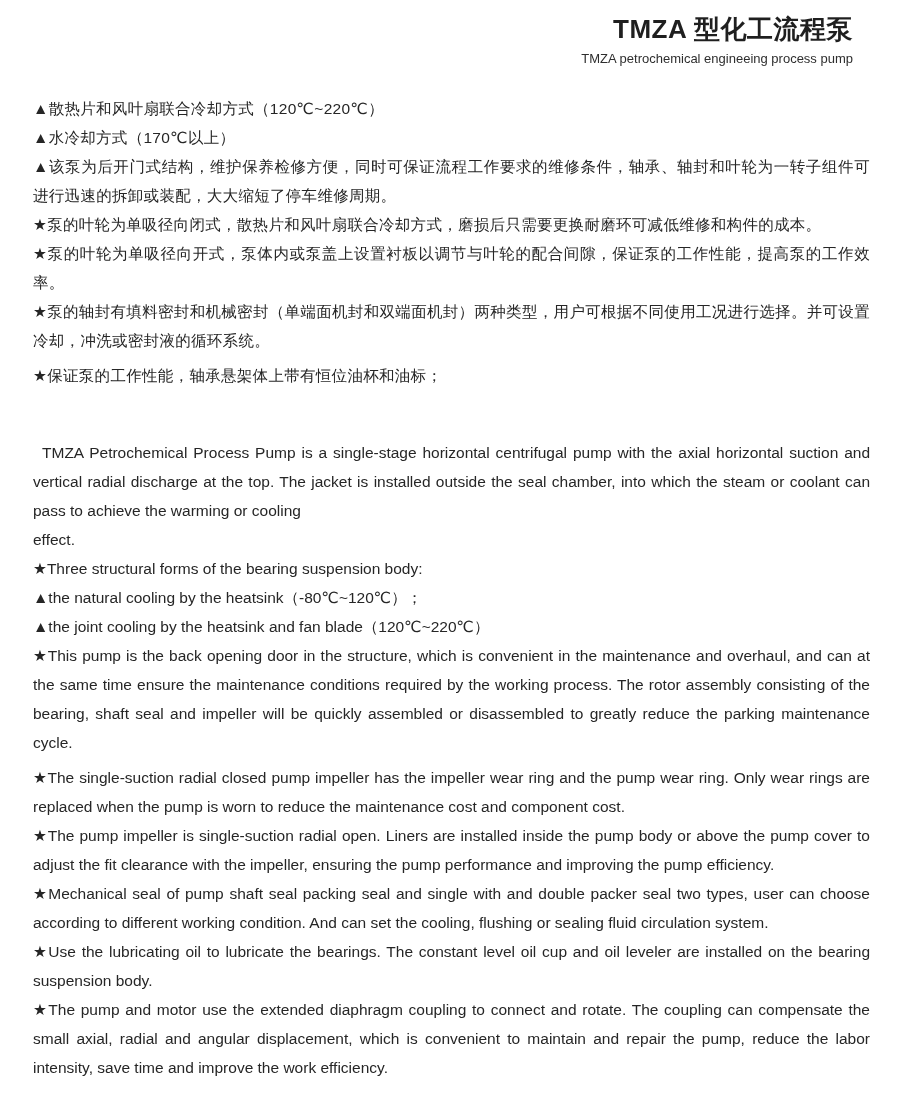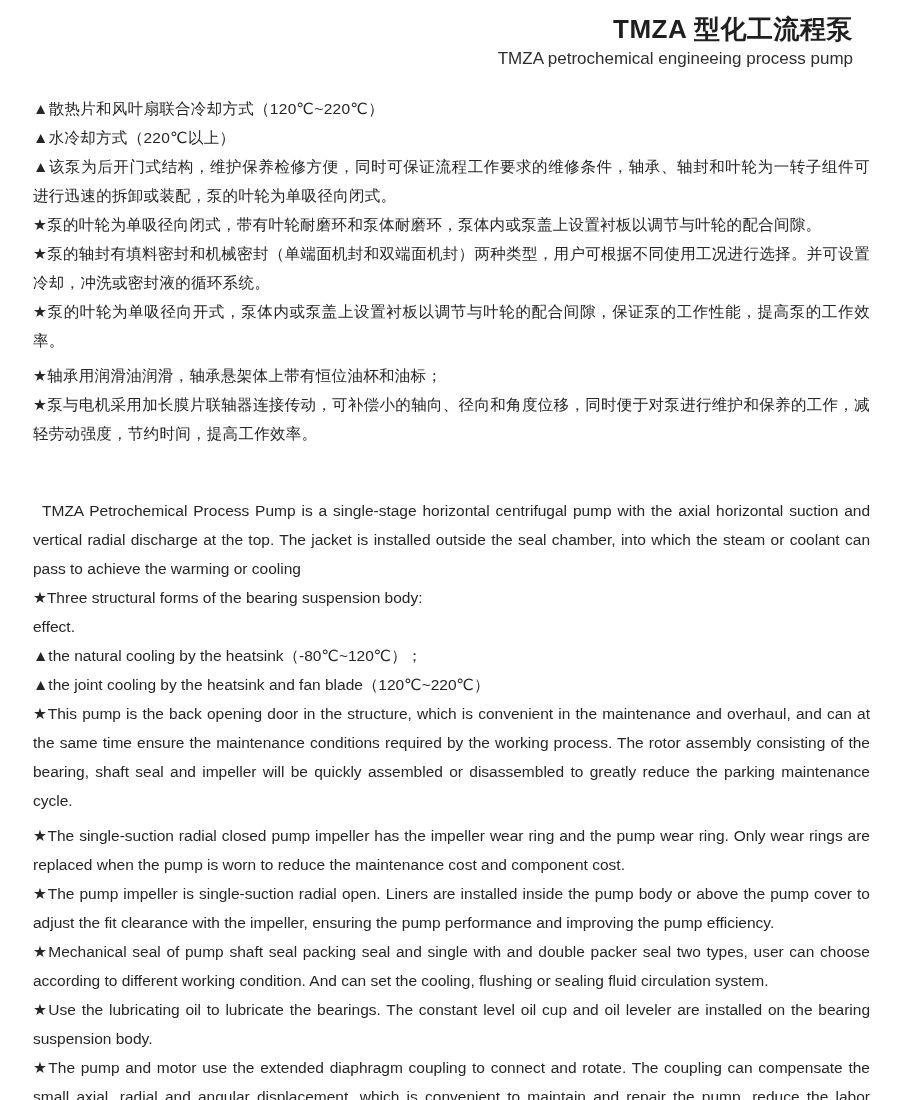--- a/index.html
+++ b/index.html
@@ -34,7 +34,7 @@
   }
   .doc-subtitle {
     margin: 3px 0 0 0;
-    font-size: 17px;
+    font-size: 13px;
     line-height: 22px;
     font-weight: 400;
     color: #2e2e2e;

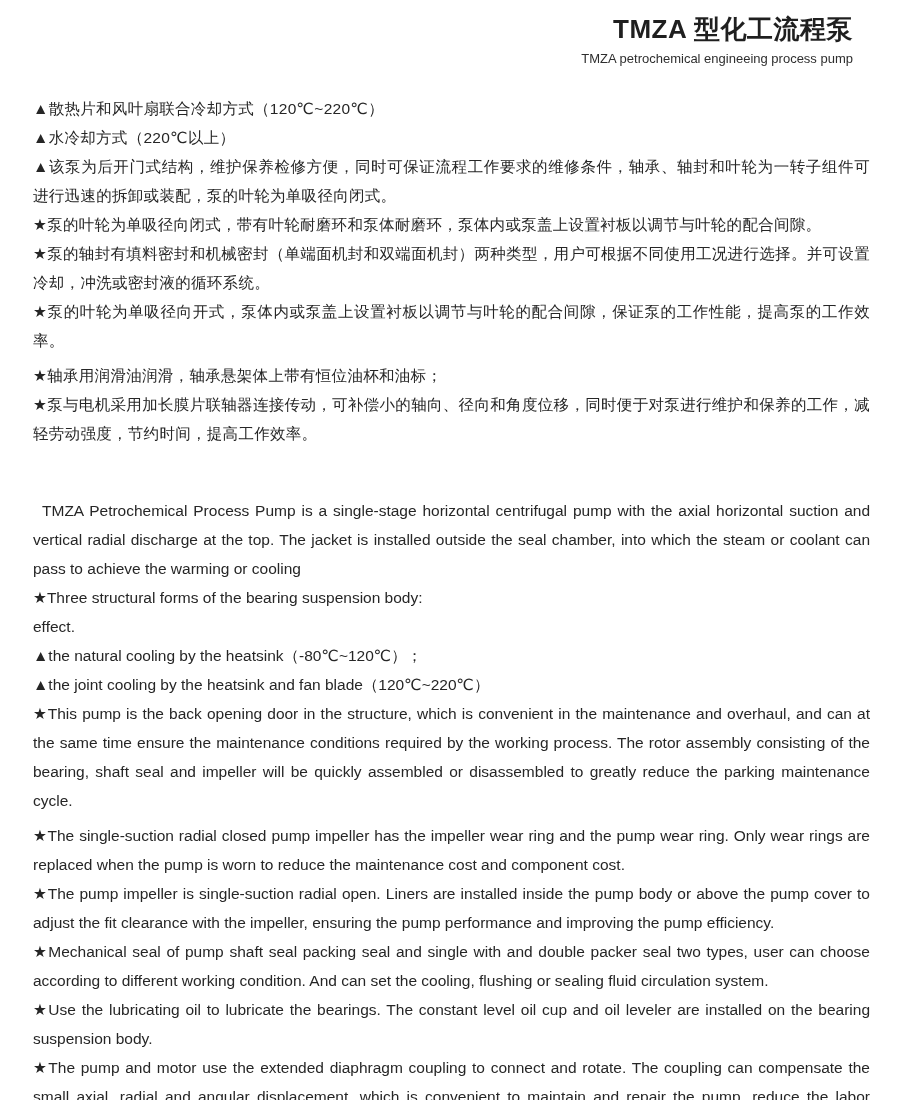--- a/index.html
+++ b/index.html
@@ -74,7 +74,7 @@
 
   <section class="zh-section">
     <p class="para zh">▲散热片和风叶扇联合冷却方式（120℃~220℃）</p>
-    <p class="para zh">▲水冷却方式（220℃以上）</p>
+    <p class="para zh">▲水冷却方式（170℃以上）</p>
     <p class="para zh">▲该泵为后开门式结构，维护保养检修方便，同时可保证流程工作要求的维修条件，轴承、轴封和叶轮为一转子组件可进行迅速的拆卸或装配，泵的叶轮为单吸径向闭式。</p>
     <p class="para zh">★泵的叶轮为单吸径向闭式，带有叶轮耐磨环和泵体耐磨环，泵体内或泵盖上设置衬板以调节与叶轮的配合间隙。</p>
     <p class="para zh">★泵的轴封有填料密封和机械密封（单端面机封和双端面机封）两种类型，用户可根据不同使用工况进行选择。并可设置冷却，冲洗或密封液的循环系统。</p>

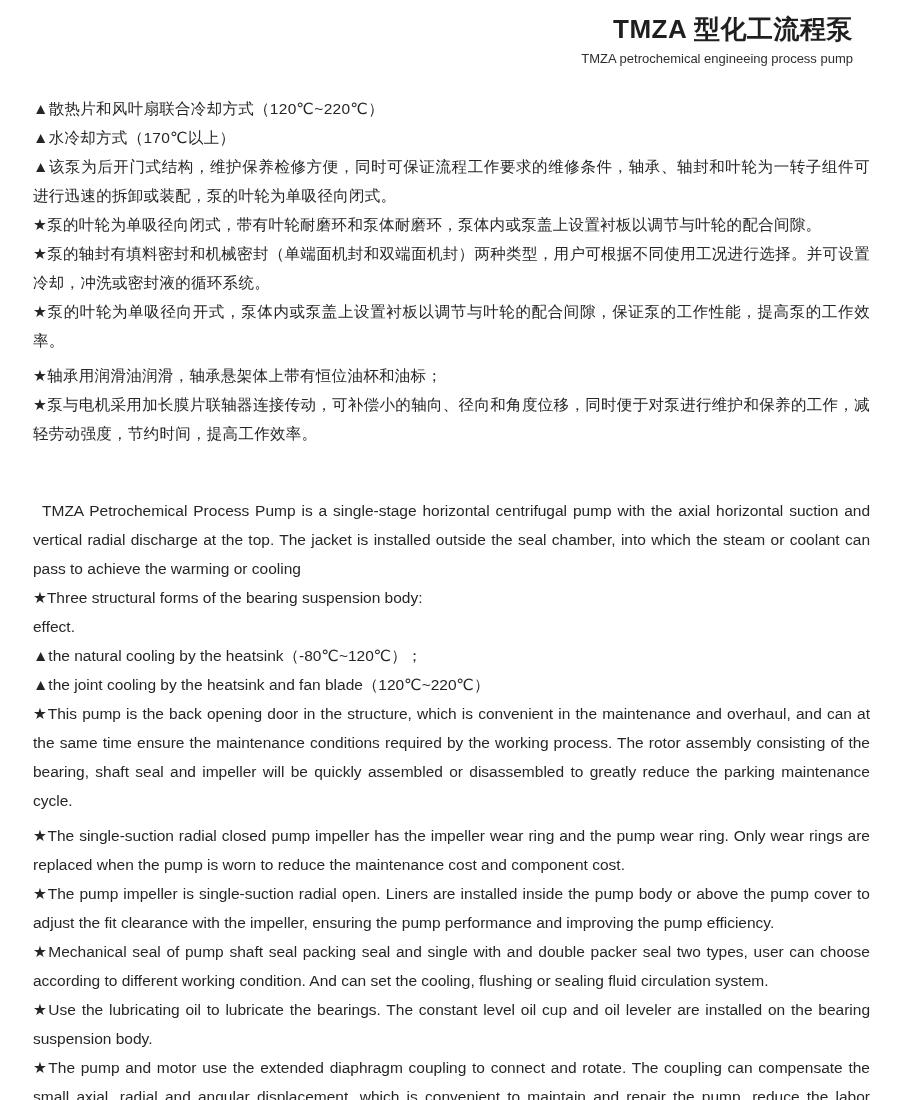--- a/index.html
+++ b/index.html
@@ -75,7 +75,7 @@
   <section class="zh-section">
     <p class="para zh">▲散热片和风叶扇联合冷却方式（120℃~220℃）</p>
     <p class="para zh">▲水冷却方式（170℃以上）</p>
-    <p class="para zh">▲该泵为后开门式结构，维护保养检修方便，同时可保证流程工作要求的维修条件，轴承、轴封和叶轮为一转子组件可进行迅速的拆卸或装配，泵的叶轮为单吸径向闭式。</p>
+    <p class="para zh">▲该泵为后开门式结构，维护保养检修方便，同时可保证流程工作要求的维修条件，轴承、轴封和叶轮为一转子组件可进行迅速的拆卸或装配，大大缩短了停车维修周期。</p>
     <p class="para zh">★泵的叶轮为单吸径向闭式，带有叶轮耐磨环和泵体耐磨环，泵体内或泵盖上设置衬板以调节与叶轮的配合间隙。</p>
     <p class="para zh">★泵的轴封有填料密封和机械密封（单端面机封和双端面机封）两种类型，用户可根据不同使用工况进行选择。并可设置冷却，冲洗或密封液的循环系统。</p>
     <p class="para zh">★泵的叶轮为单吸径向开式，泵体内或泵盖上设置衬板以调节与叶轮的配合间隙，保证泵的工作性能，提高泵的工作效率。</p>

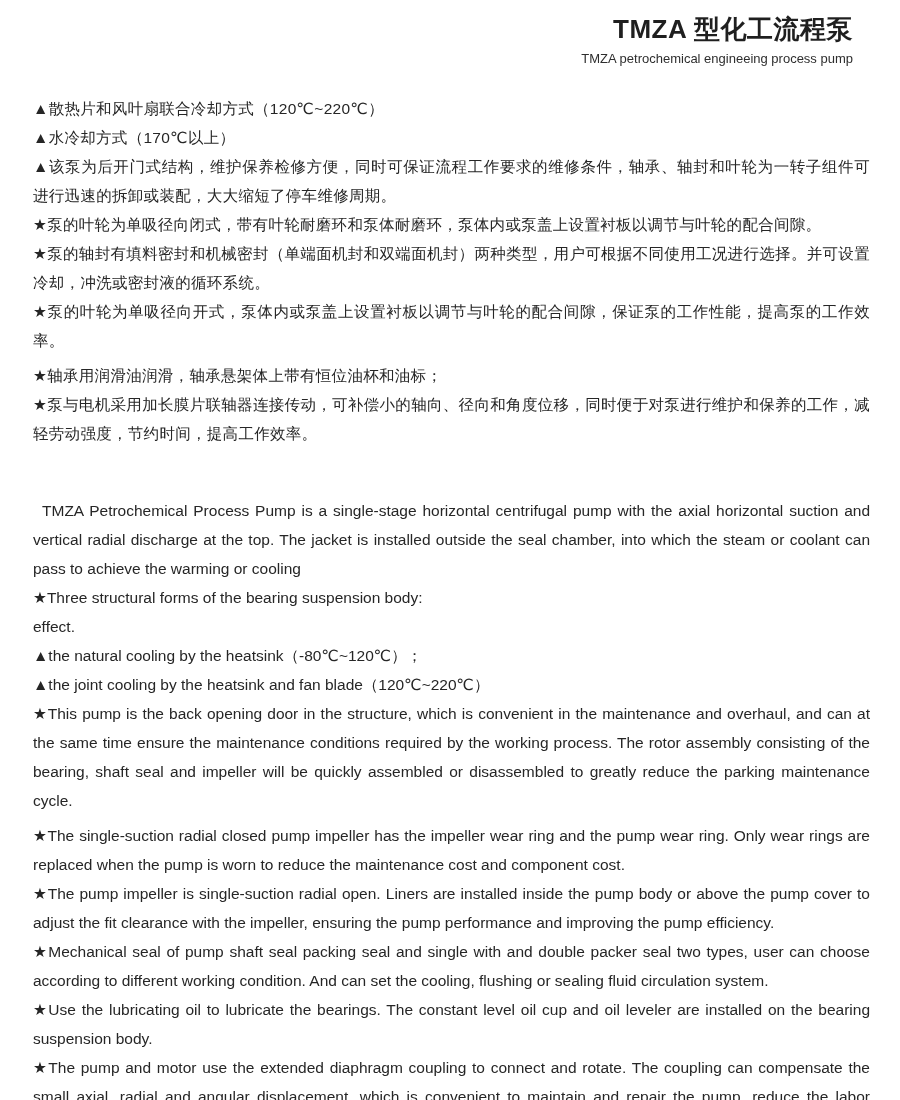--- a/index.html
+++ b/index.html
@@ -76,7 +76,7 @@
     <p class="para zh">▲散热片和风叶扇联合冷却方式（120℃~220℃）</p>
     <p class="para zh">▲水冷却方式（170℃以上）</p>
     <p class="para zh">▲该泵为后开门式结构，维护保养检修方便，同时可保证流程工作要求的维修条件，轴承、轴封和叶轮为一转子组件可进行迅速的拆卸或装配，大大缩短了停车维修周期。</p>
-    <p class="para zh">★泵的叶轮为单吸径向闭式，带有叶轮耐磨环和泵体耐磨环，泵体内或泵盖上设置衬板以调节与叶轮的配合间隙。</p>
+    <p class="para zh">★泵的叶轮为单吸径向闭式，散热片和风叶扇联合冷却方式，磨损后只需要更换耐磨环可减低维修和构件的成本。</p>
     <p class="para zh">★泵的轴封有填料密封和机械密封（单端面机封和双端面机封）两种类型，用户可根据不同使用工况进行选择。并可设置冷却，冲洗或密封液的循环系统。</p>
     <p class="para zh">★泵的叶轮为单吸径向开式，泵体内或泵盖上设置衬板以调节与叶轮的配合间隙，保证泵的工作性能，提高泵的工作效率。</p>
     <p class="para zh gap-sm">★轴承用润滑油润滑，轴承悬架体上带有恒位油杯和油标；</p>

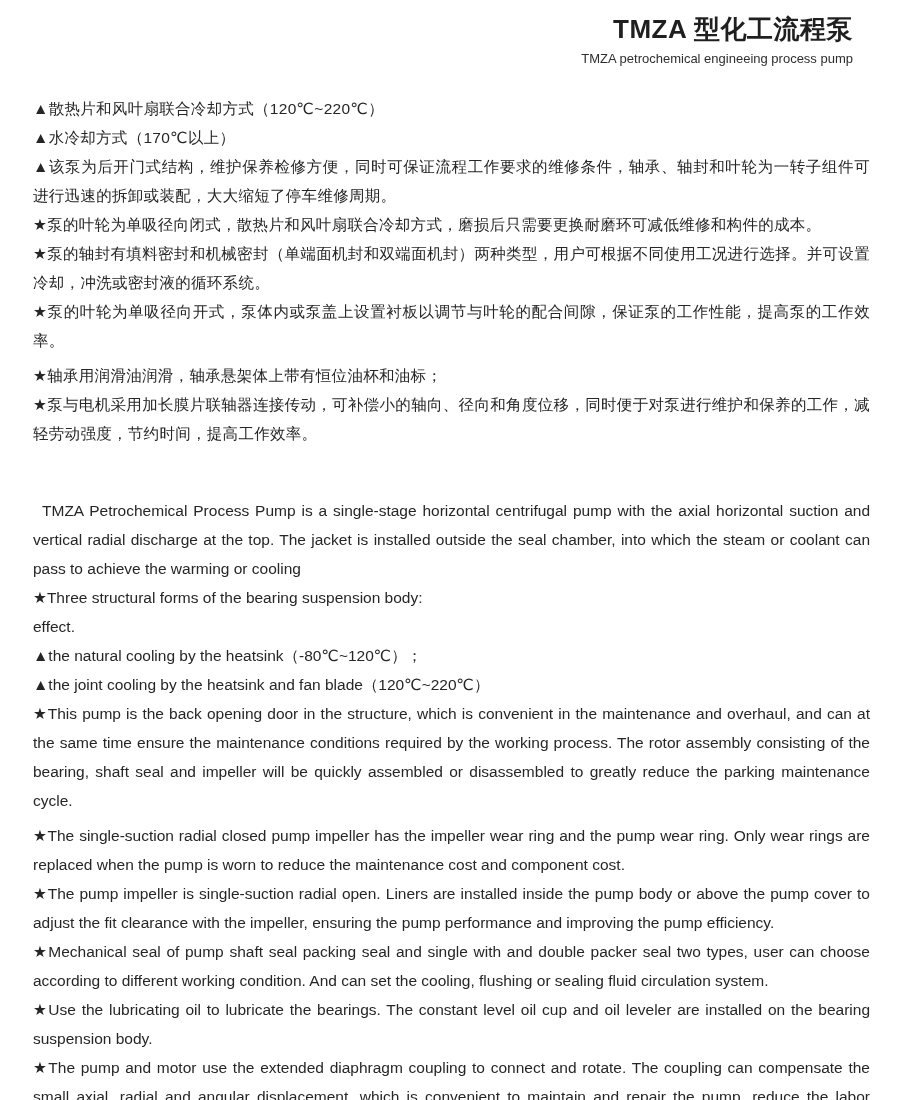--- a/index.html
+++ b/index.html
@@ -77,8 +77,8 @@
     <p class="para zh">▲水冷却方式（170℃以上）</p>
     <p class="para zh">▲该泵为后开门式结构，维护保养检修方便，同时可保证流程工作要求的维修条件，轴承、轴封和叶轮为一转子组件可进行迅速的拆卸或装配，大大缩短了停车维修周期。</p>
     <p class="para zh">★泵的叶轮为单吸径向闭式，散热片和风叶扇联合冷却方式，磨损后只需要更换耐磨环可减低维修和构件的成本。</p>
+    <p class="para zh">★泵的叶轮为单吸径向开式，泵体内或泵盖上设置衬板以调节与叶轮的配合间隙，保证泵的工作性能，提高泵的工作效率。</p>
     <p class="para zh">★泵的轴封有填料密封和机械密封（单端面机封和双端面机封）两种类型，用户可根据不同使用工况进行选择。并可设置冷却，冲洗或密封液的循环系统。</p>
-    <p class="para zh">★泵的叶轮为单吸径向开式，泵体内或泵盖上设置衬板以调节与叶轮的配合间隙，保证泵的工作性能，提高泵的工作效率。</p>
     <p class="para zh gap-sm">★轴承用润滑油润滑，轴承悬架体上带有恒位油杯和油标；</p>
     <p class="para zh">★泵与电机采用加长膜片联轴器连接传动，可补偿小的轴向、径向和角度位移，同时便于对泵进行维护和保养的工作，减轻劳动强度，节约时间，提高工作效率。</p>
   </section>

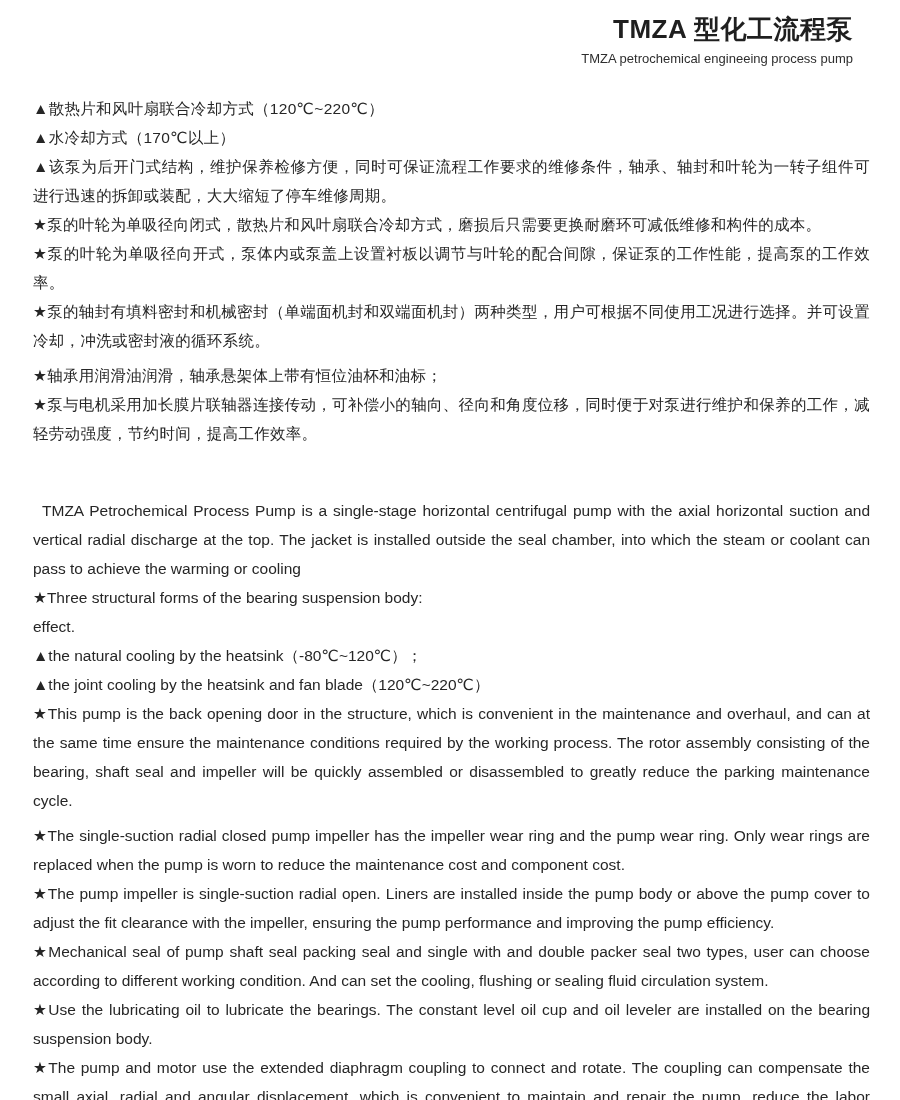--- a/index.html
+++ b/index.html
@@ -79,7 +79,7 @@
     <p class="para zh">★泵的叶轮为单吸径向闭式，散热片和风叶扇联合冷却方式，磨损后只需要更换耐磨环可减低维修和构件的成本。</p>
     <p class="para zh">★泵的叶轮为单吸径向开式，泵体内或泵盖上设置衬板以调节与叶轮的配合间隙，保证泵的工作性能，提高泵的工作效率。</p>
     <p class="para zh">★泵的轴封有填料密封和机械密封（单端面机封和双端面机封）两种类型，用户可根据不同使用工况进行选择。并可设置冷却，冲洗或密封液的循环系统。</p>
-    <p class="para zh gap-sm">★轴承用润滑油润滑，轴承悬架体上带有恒位油杯和油标；</p>
+    <p class="para zh gap-sm">★保证泵的工作性能，轴承悬架体上带有恒位油杯和油标；</p>
     <p class="para zh">★泵与电机采用加长膜片联轴器连接传动，可补偿小的轴向、径向和角度位移，同时便于对泵进行维护和保养的工作，减轻劳动强度，节约时间，提高工作效率。</p>
   </section>
 

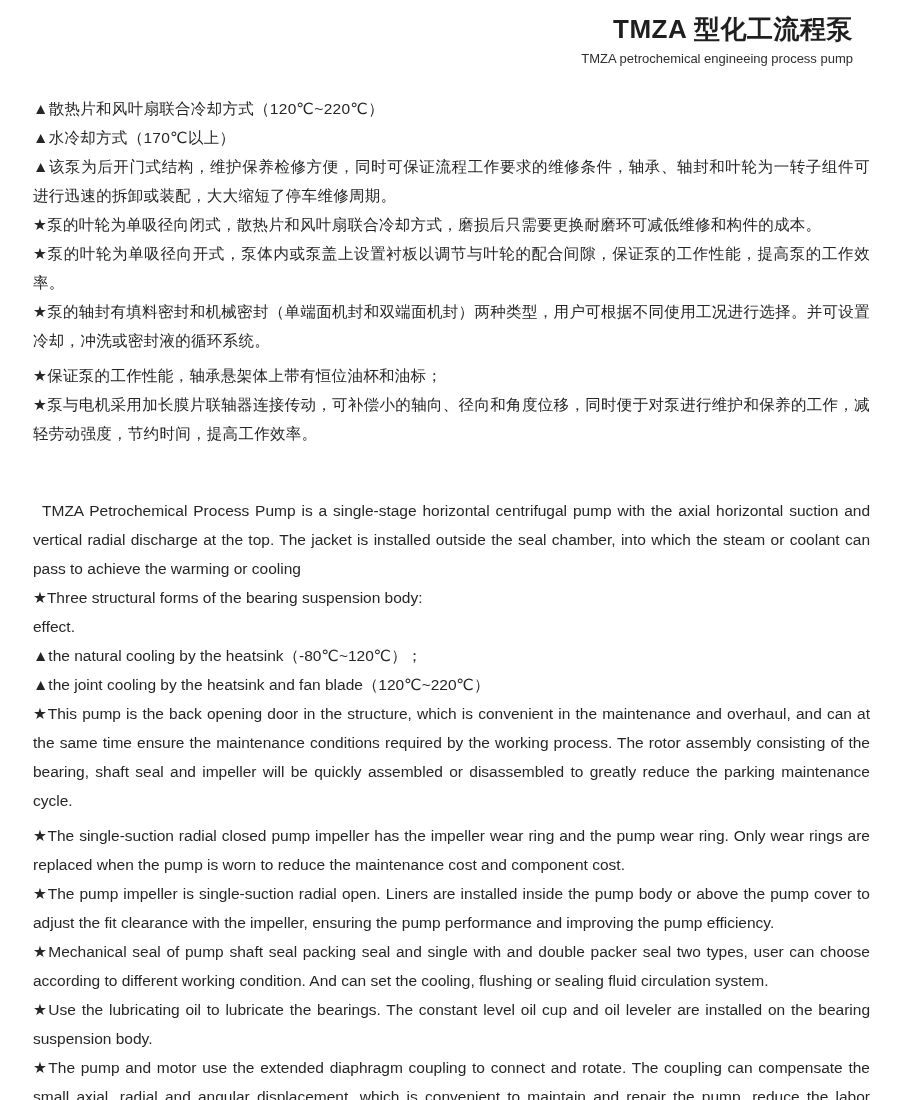--- a/index.html
+++ b/index.html
@@ -80,7 +80,6 @@
     <p class="para zh">★泵的叶轮为单吸径向开式，泵体内或泵盖上设置衬板以调节与叶轮的配合间隙，保证泵的工作性能，提高泵的工作效率。</p>
     <p class="para zh">★泵的轴封有填料密封和机械密封（单端面机封和双端面机封）两种类型，用户可根据不同使用工况进行选择。并可设置冷却，冲洗或密封液的循环系统。</p>
     <p class="para zh gap-sm">★保证泵的工作性能，轴承悬架体上带有恒位油杯和油标；</p>
-    <p class="para zh">★泵与电机采用加长膜片联轴器连接传动，可补偿小的轴向、径向和角度位移，同时便于对泵进行维护和保养的工作，减轻劳动强度，节约时间，提高工作效率。</p>
   </section>
 
   <section class="en-section">

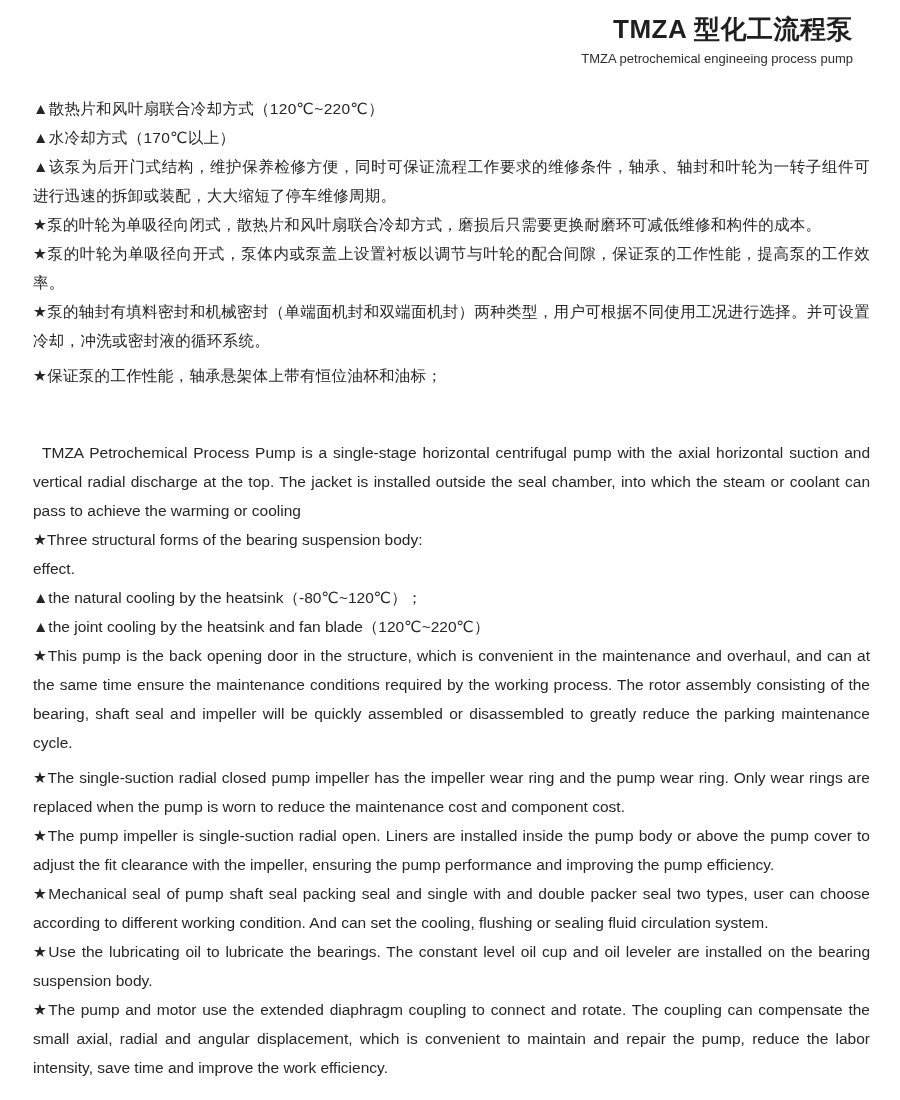--- a/index.html
+++ b/index.html
@@ -84,8 +84,8 @@
 
   <section class="en-section">
     <p class="para en indent-first">TMZA Petrochemical Process Pump is a single-stage horizontal centrifugal pump with the axial horizontal suction and vertical radial discharge at the top. The jacket is installed outside the seal chamber, into which the steam or coolant can pass to achieve the warming or cooling</p>
+    <p class="para en">effect.</p>
     <p class="para en">★Three structural forms of the bearing suspension body:</p>
-    <p class="para en">effect.</p>
     <p class="para en">▲the natural cooling by the heatsink（-80℃~120℃）；</p>
     <p class="para en">▲the joint cooling  by the heatsink and fan blade（120℃~220℃）</p>
     <p class="para en">★This pump is the back opening door in the structure, which is convenient in the maintenance and overhaul, and can at the same time ensure the maintenance conditions required by the working process. The rotor assembly consisting of the bearing, shaft seal and impeller will be quickly assembled or disassembled to greatly reduce the parking maintenance cycle.</p>

